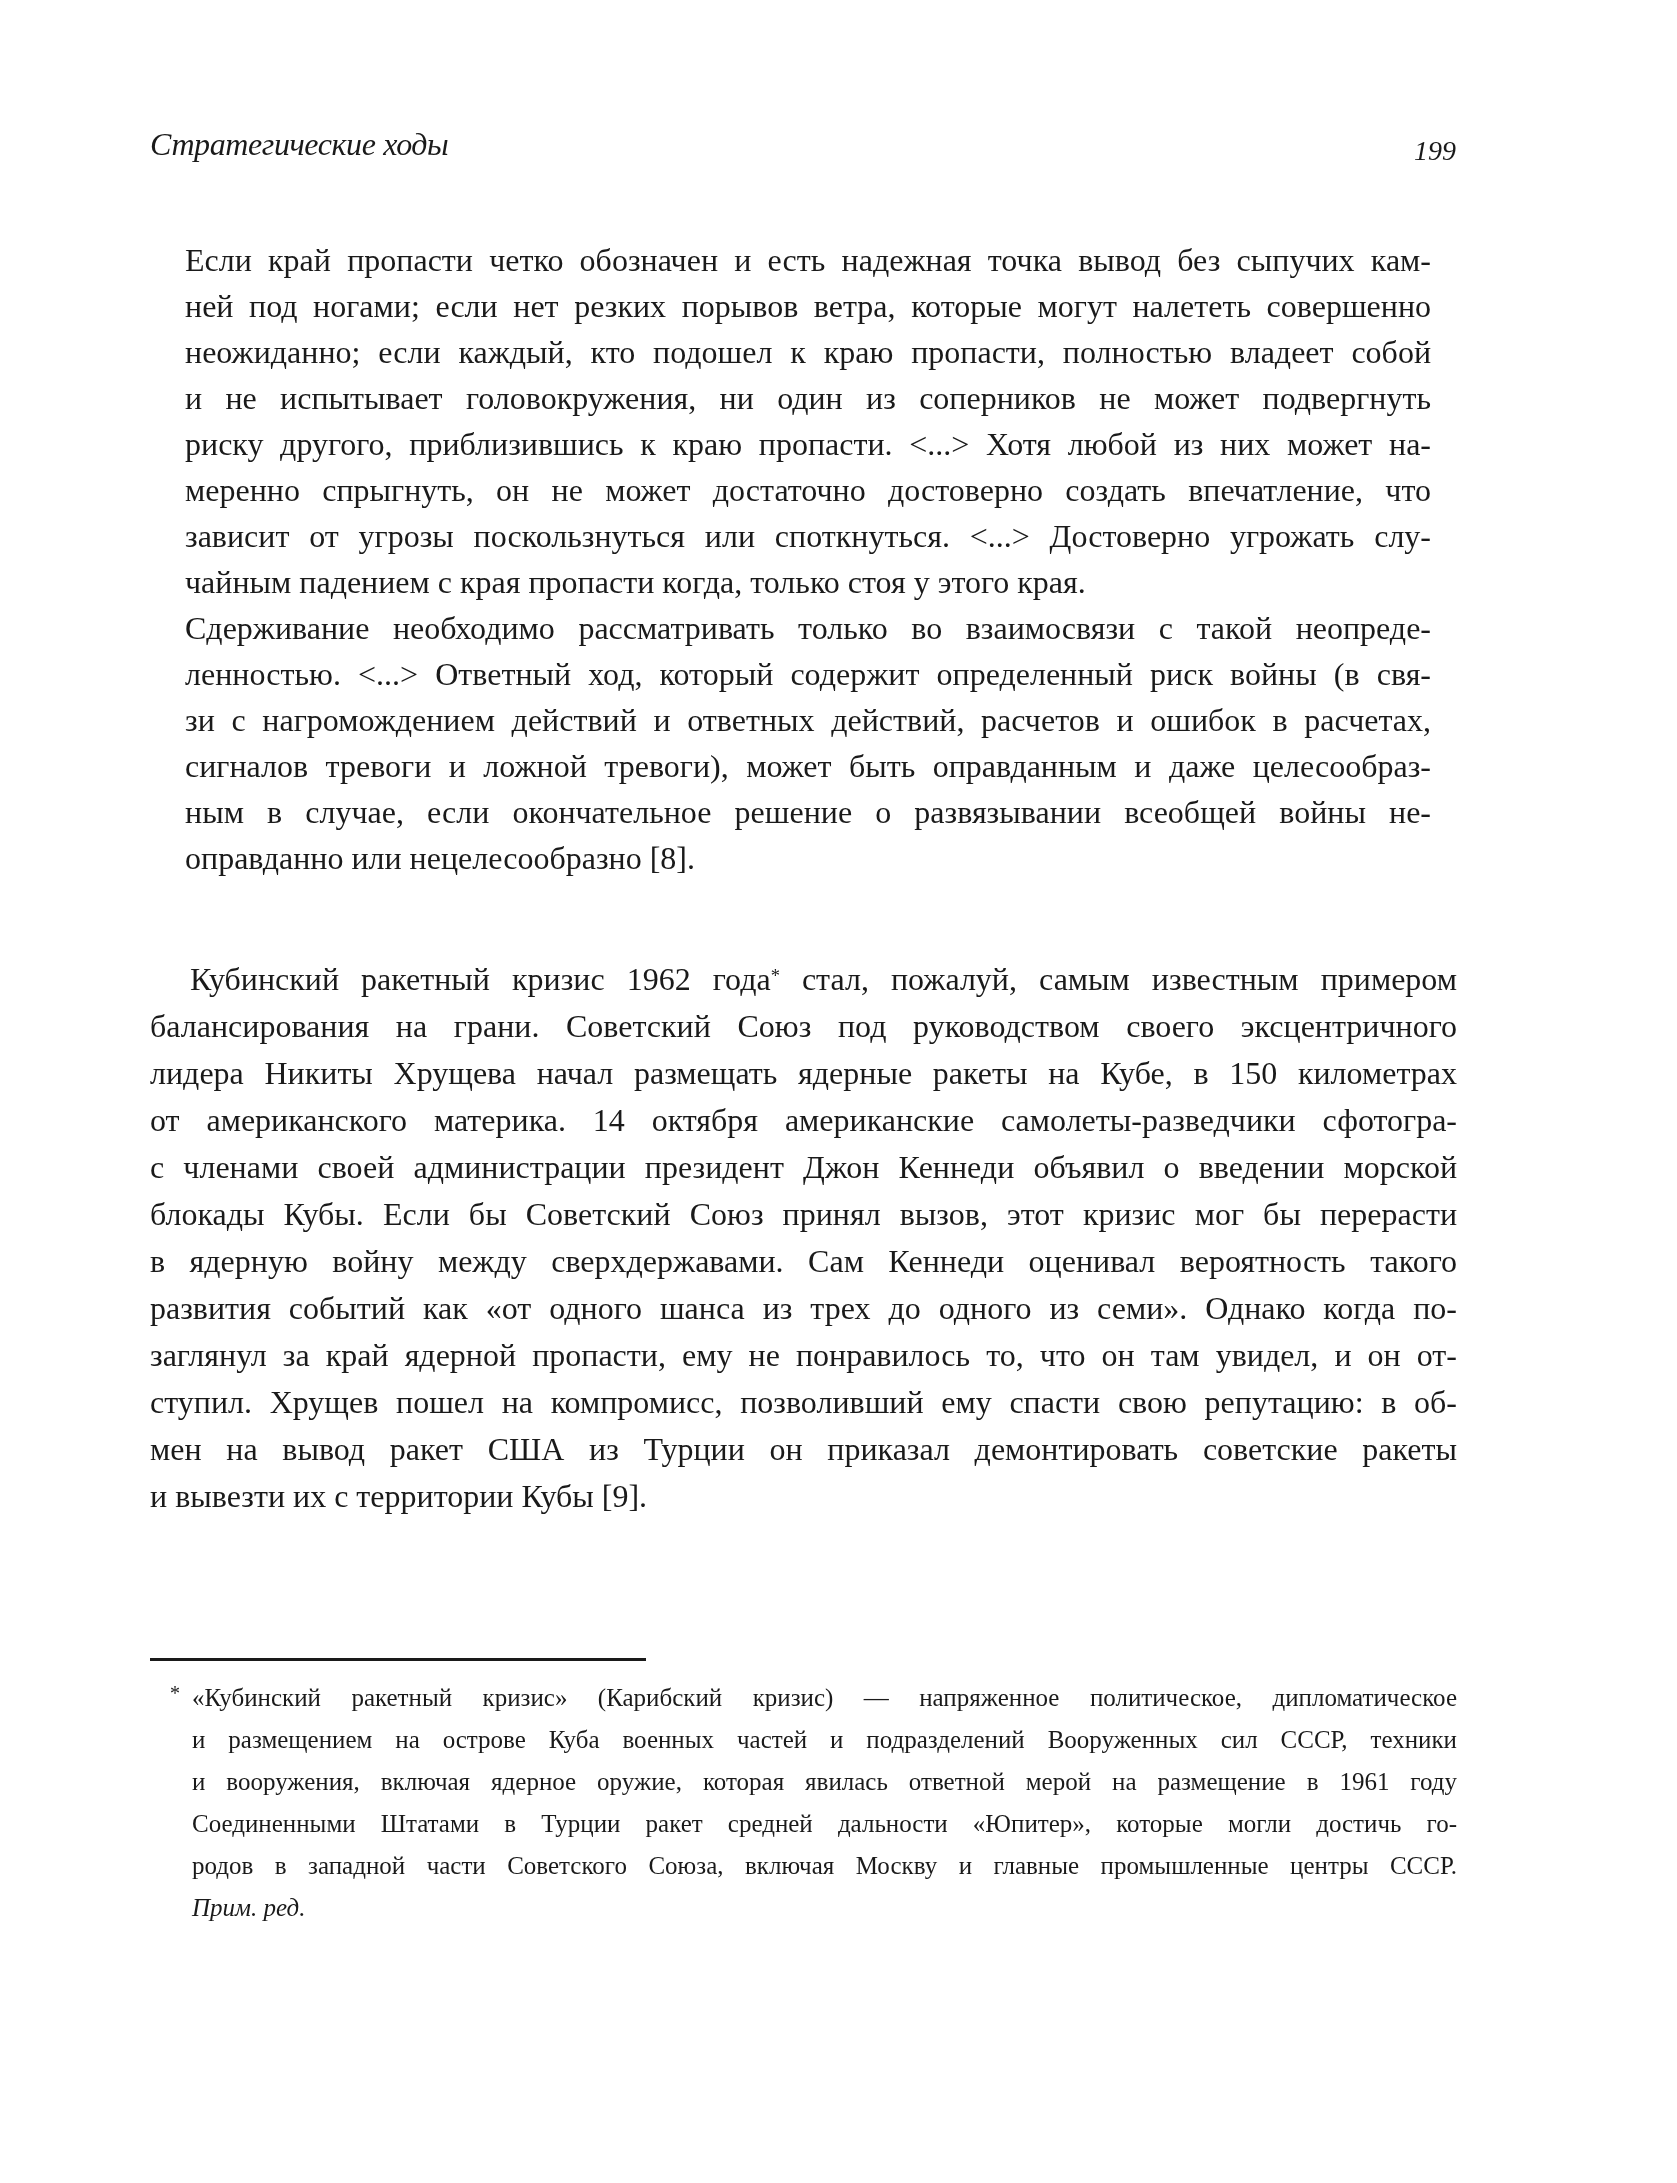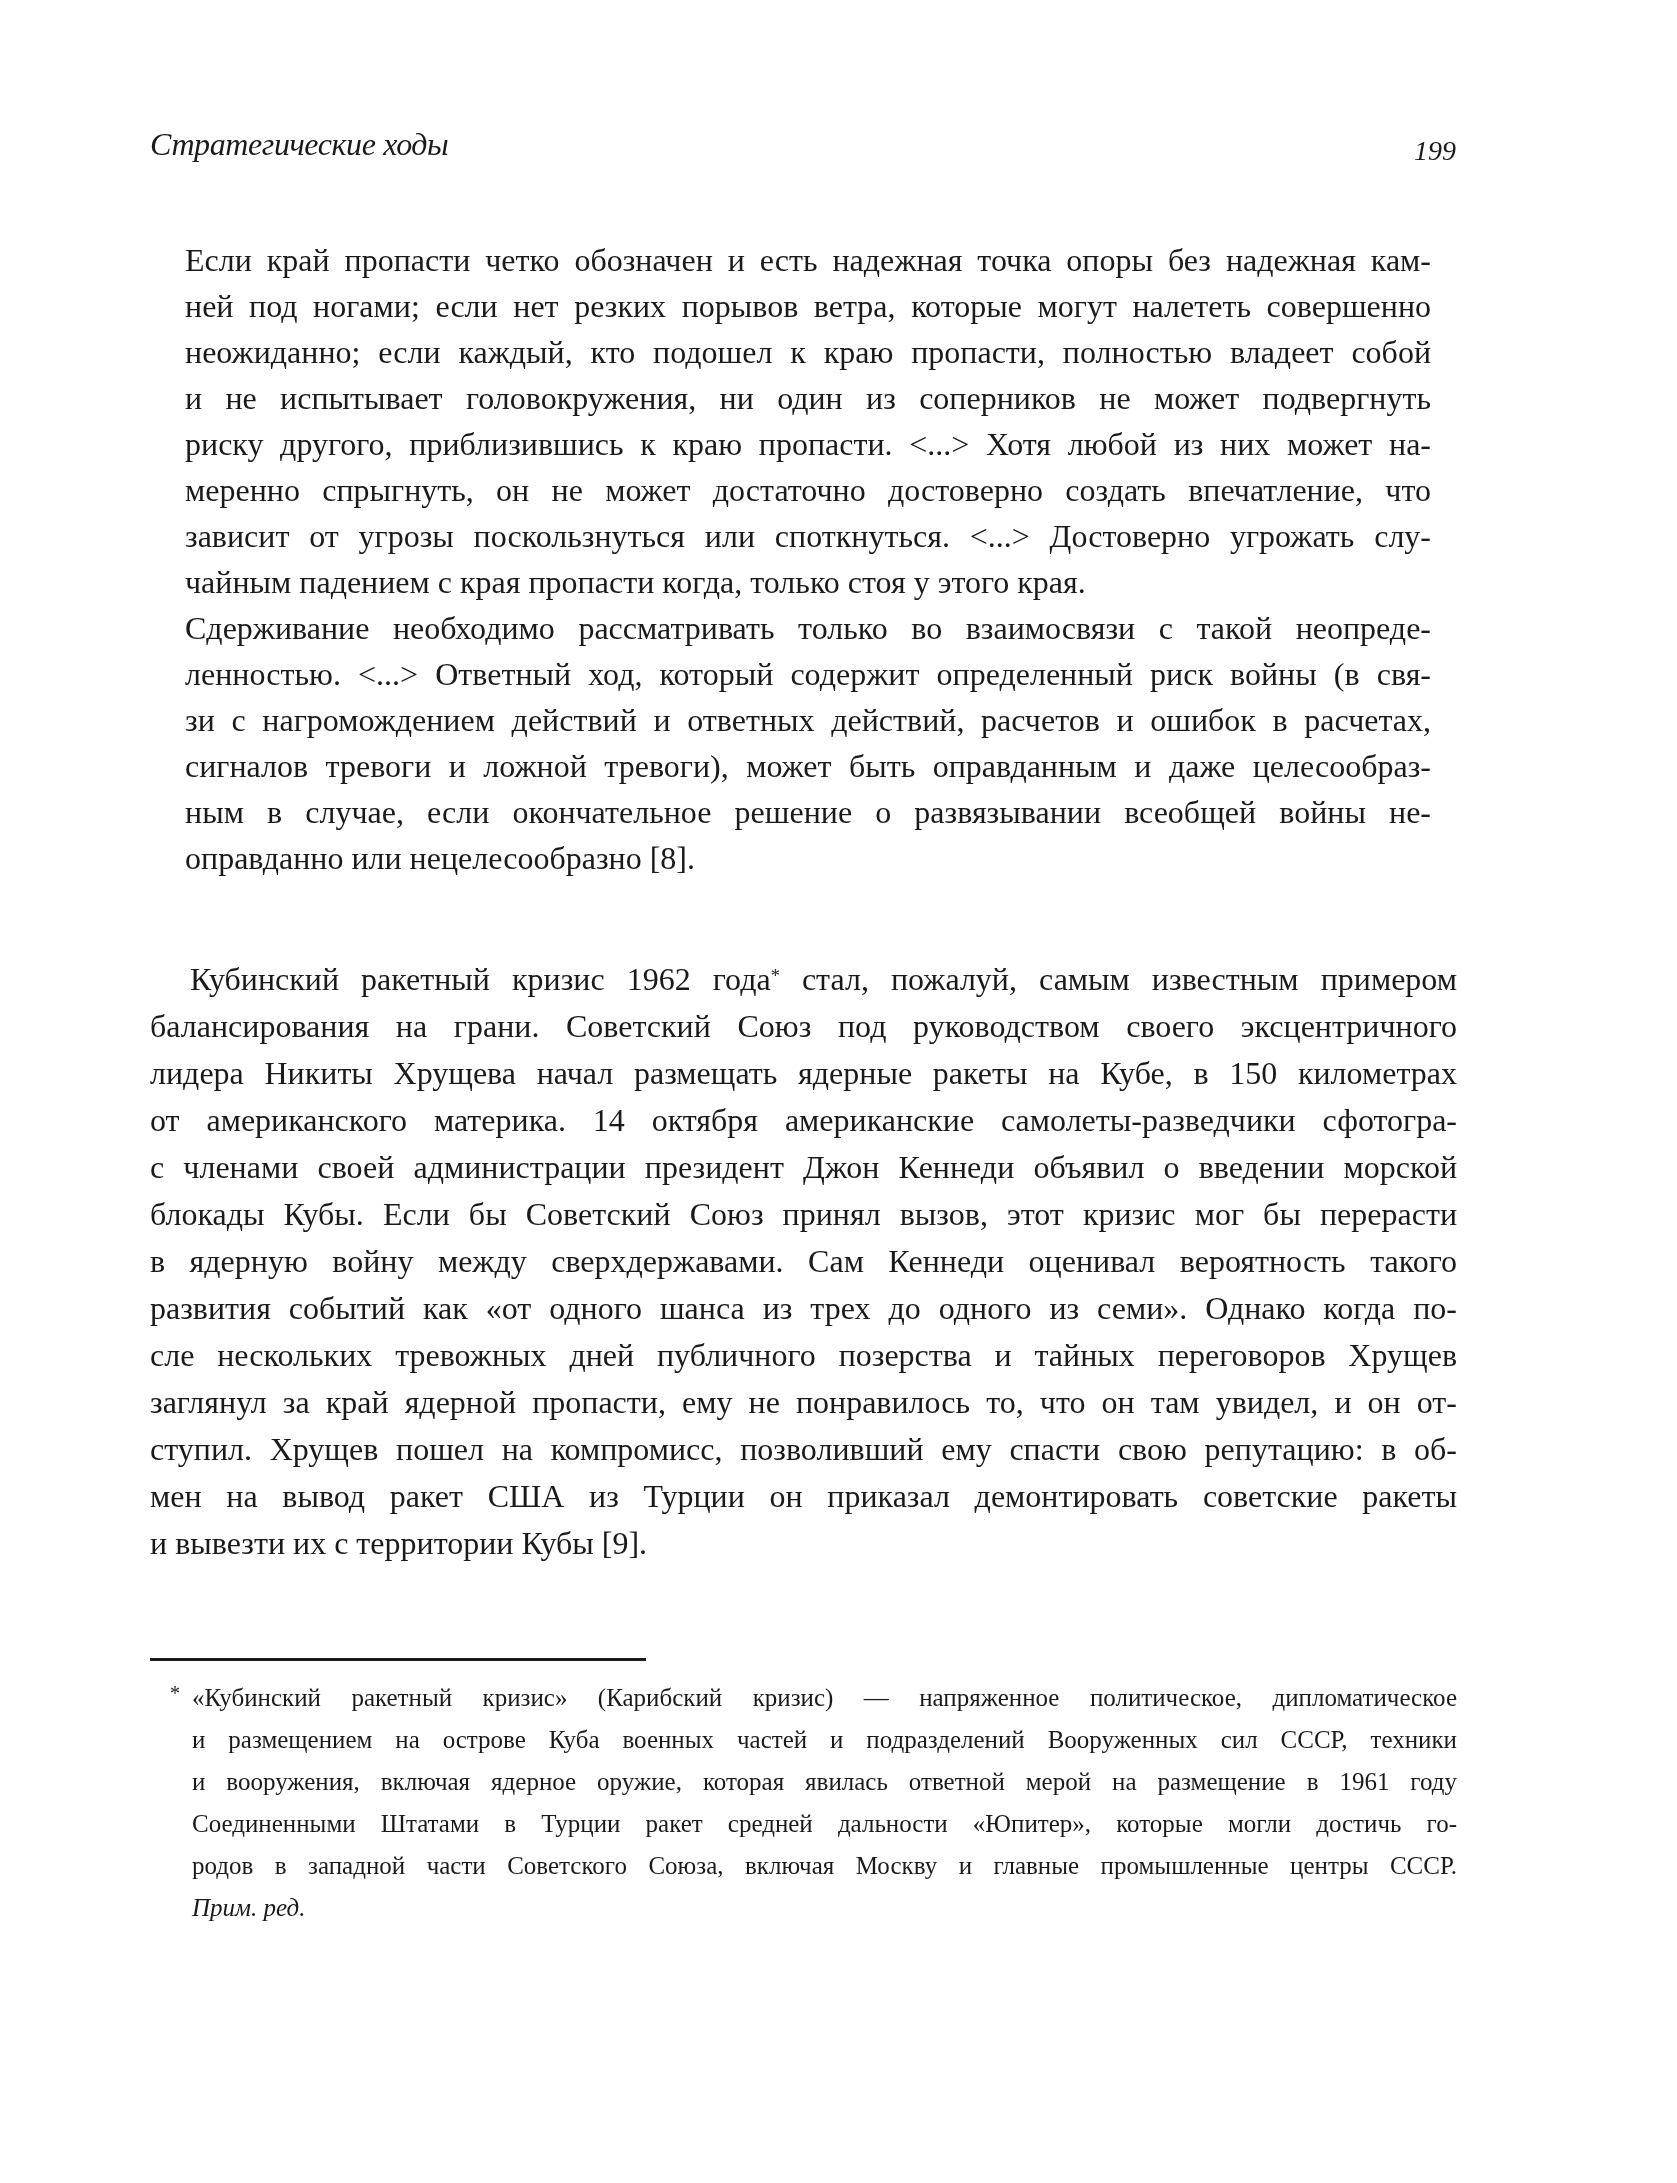--- a/index.html
+++ b/index.html
@@ -24,7 +24,7 @@
 <div class="page-num">199</div>
 
 <div class="quote">
-  <span class="line">Если край пропасти четко обозначен и есть надежная точка опоры без надежная кам-</span>
+  <span class="line">Если край пропасти четко обозначен и есть надежная точка вывод без сыпучих кам-</span>
   <span class="line">ней под ногами; если нет резких порывов ветра, которые могут налететь совершенно</span>
   <span class="line">неожиданно; если каждый, кто подошел к краю пропасти, полностью владеет собой</span>
   <span class="line">и не испытывает головокружения, ни один из соперников не может подвергнуть</span>

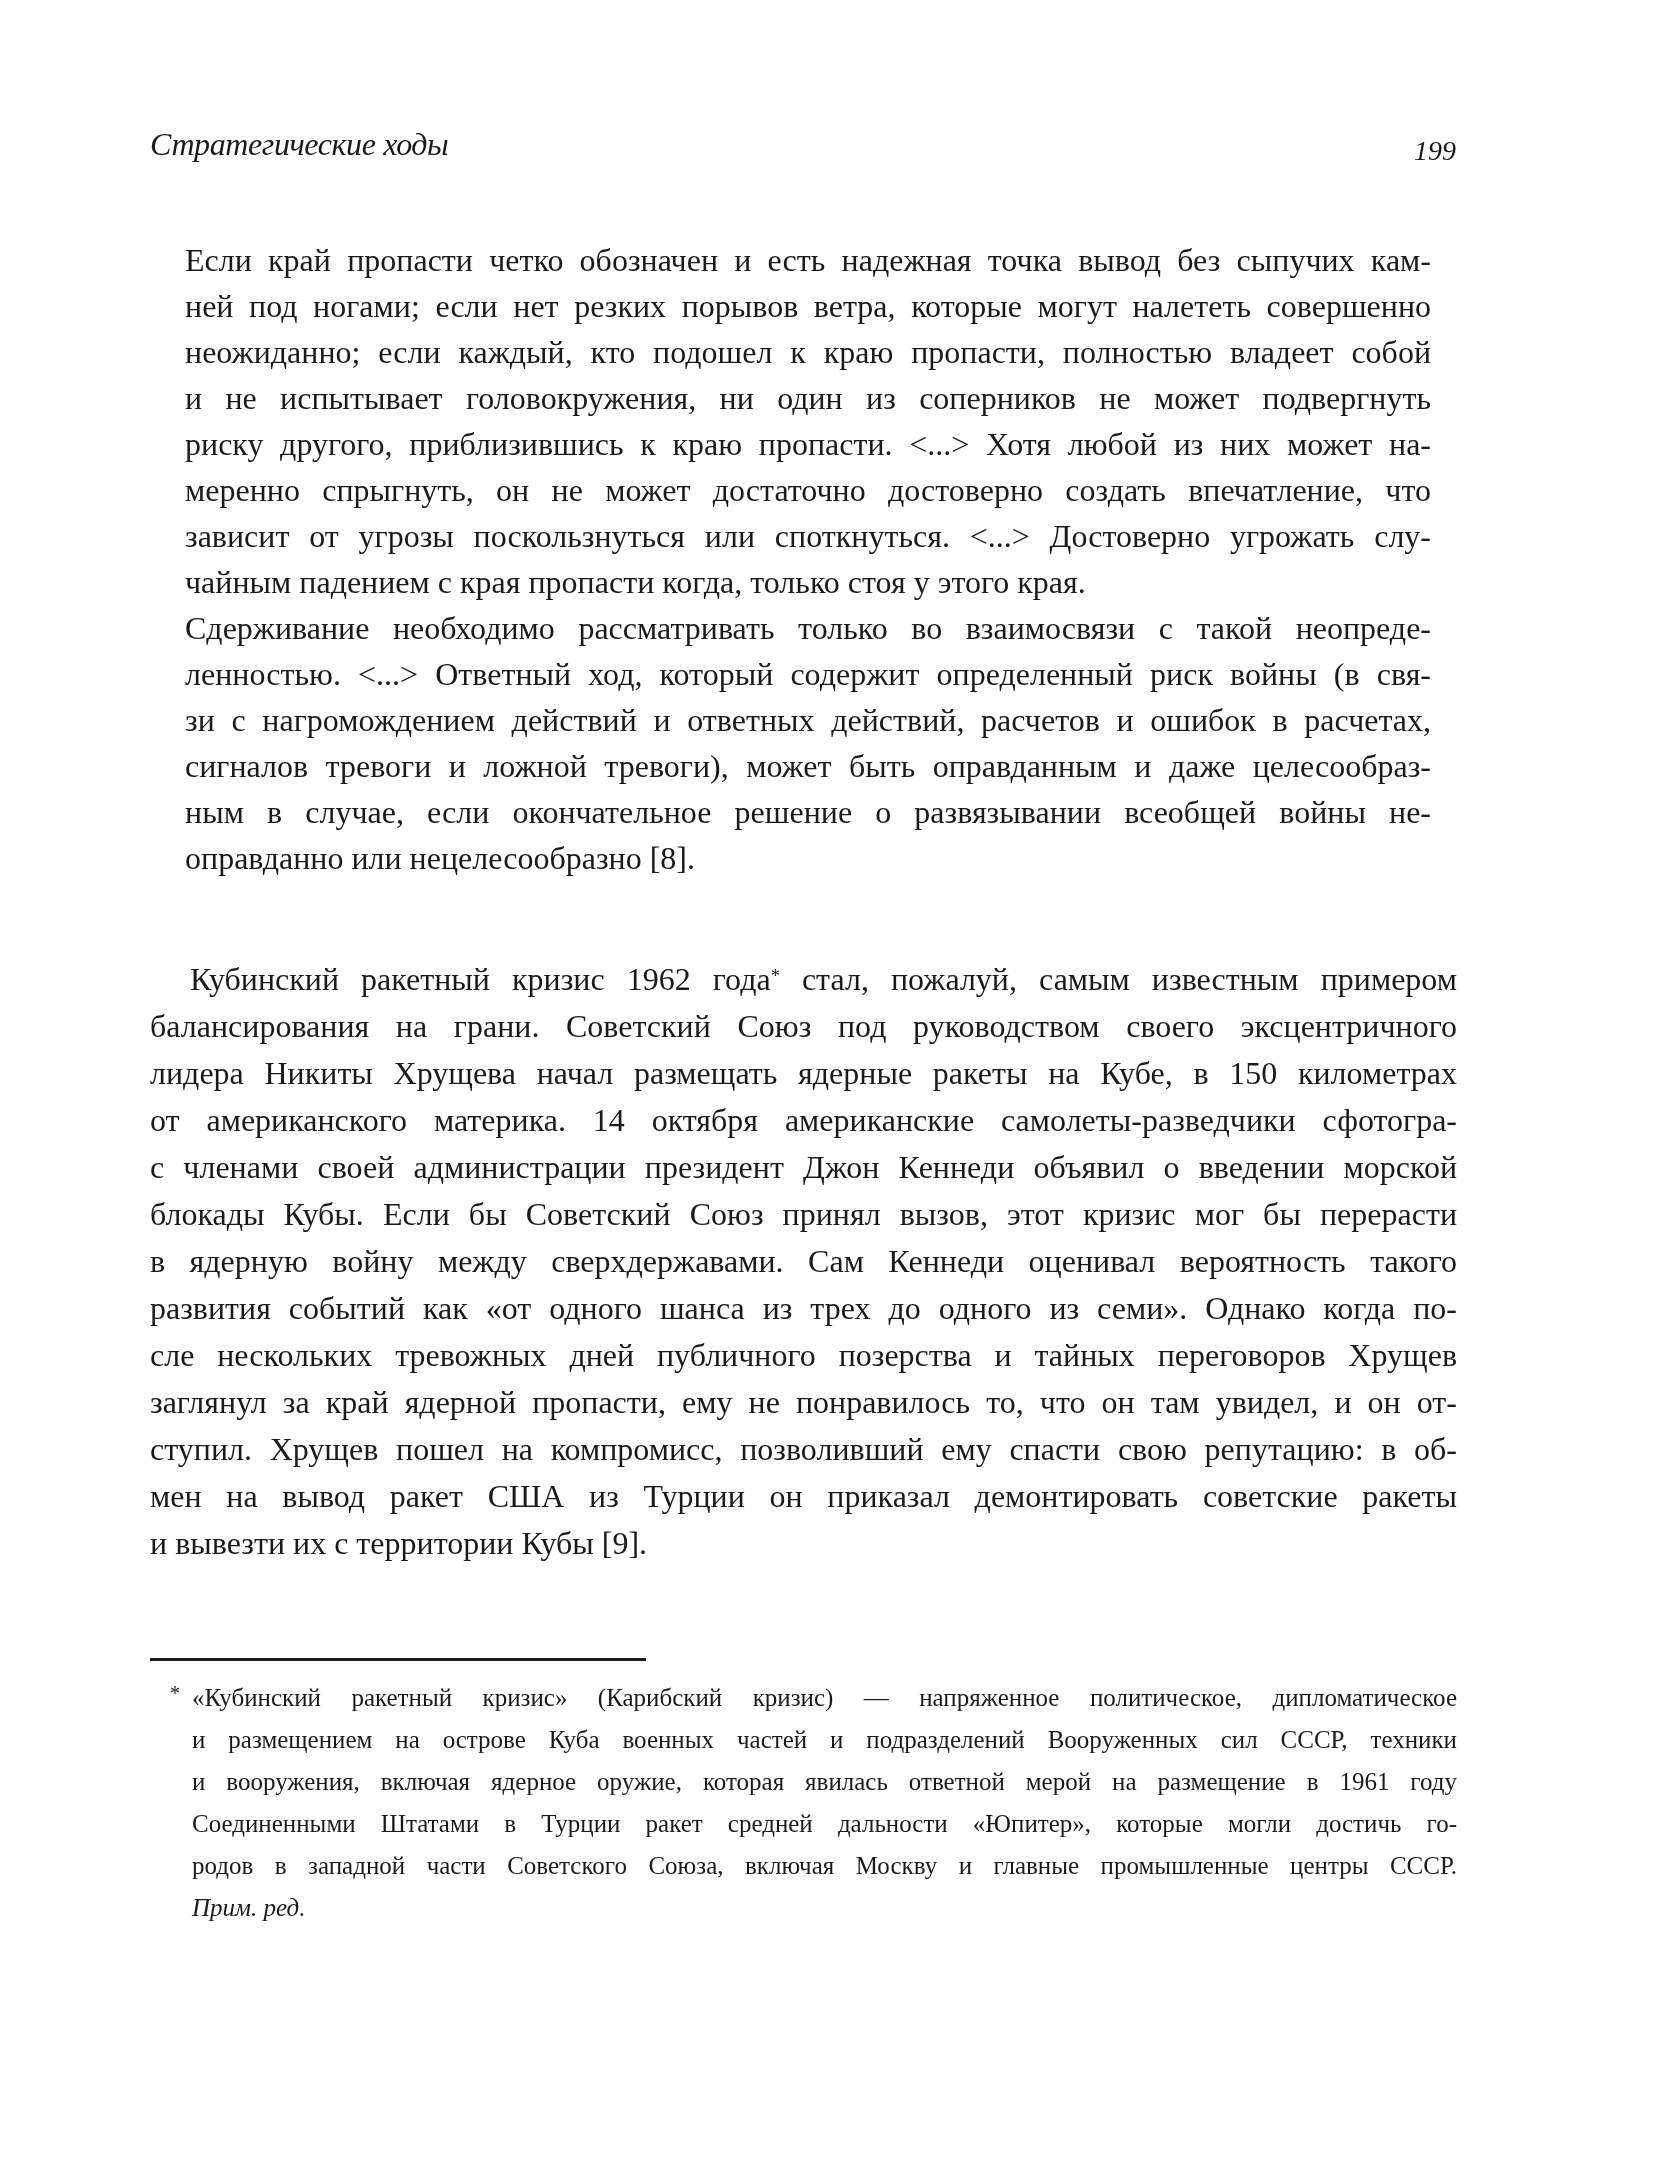--- a/index.html
+++ b/index.html
@@ -49,7 +49,6 @@
   <span class="line">блокады Кубы. Если бы Советский Союз принял вызов, этот кризис мог бы перерасти</span>
   <span class="line">в ядерную войну между сверхдержавами. Сам Кеннеди оценивал вероятность такого</span>
   <span class="line">развития событий как «от одного шанса из трех до одного из семи». Однако когда по-</span>
-  <span class="line">сле нескольких тревожных дней публичного позерства и тайных переговоров Хрущев</span>
   <span class="line">заглянул за край ядерной пропасти, ему не понравилось то, что он там увидел, и он от-</span>
   <span class="line">ступил. Хрущев пошел на компромисс, позволивший ему спасти свою репутацию: в об-</span>
   <span class="line">мен на вывод ракет США из Турции он приказал демонтировать советские ракеты</span>

